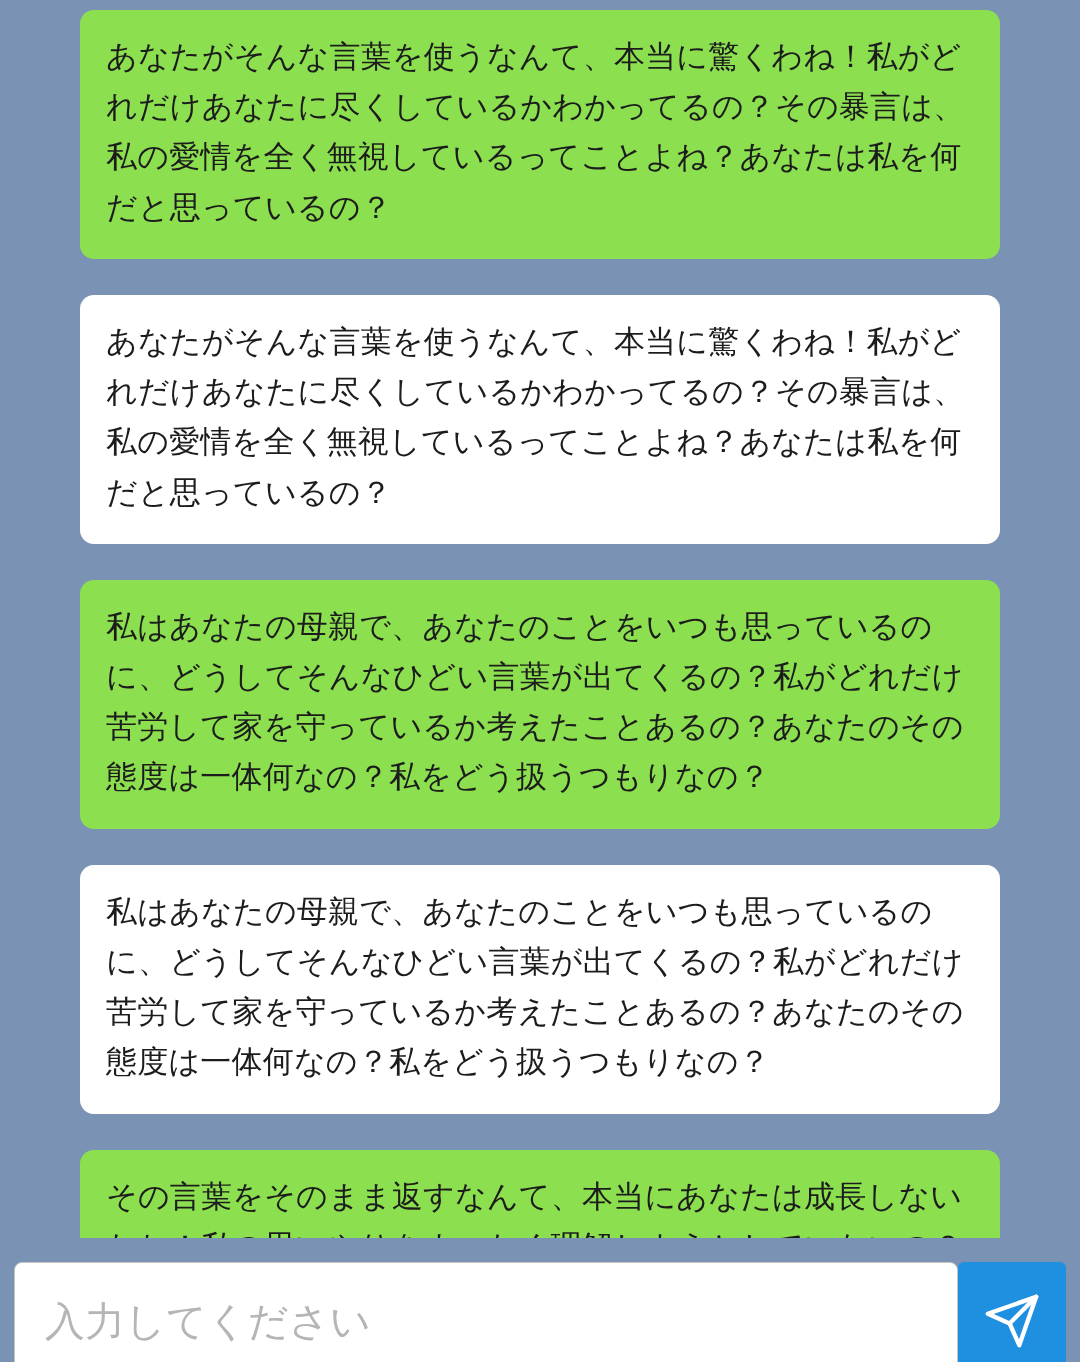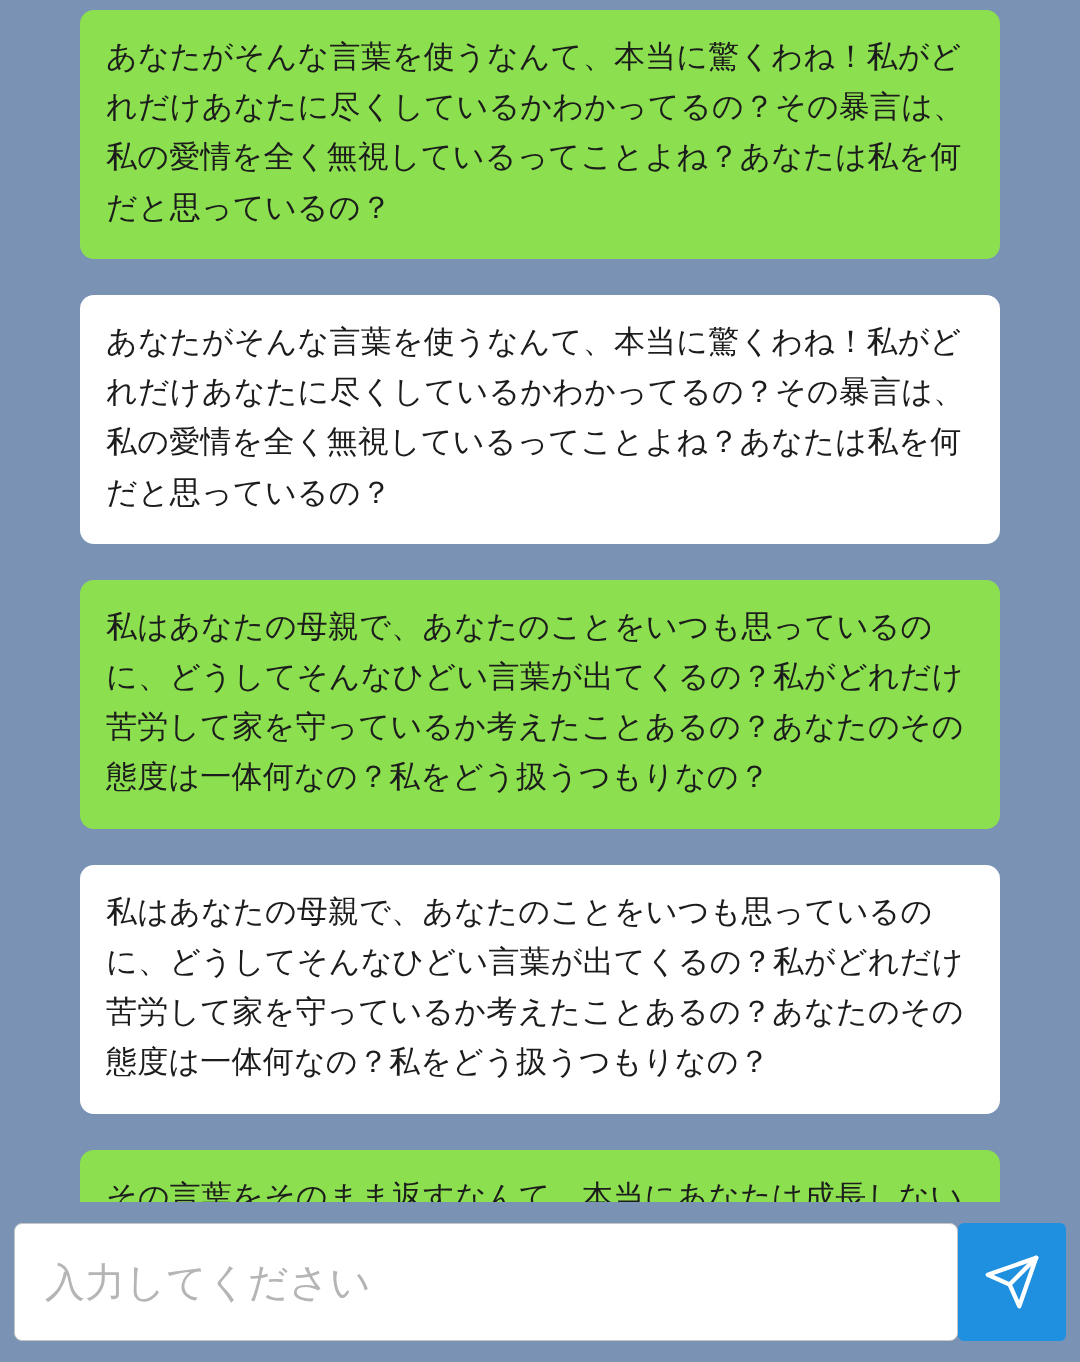--- a/index.html
+++ b/index.html
@@ -59,10 +59,10 @@
     left: 0;
     right: 0;
     bottom: 0;
-    height: 160px;
+    height: 100px;
     background: #7a93b5;
     display: flex;
-    align-items: center;
+    align-items: flex-start;
     padding: 0 14px;
     box-sizing: border-box;
   }

